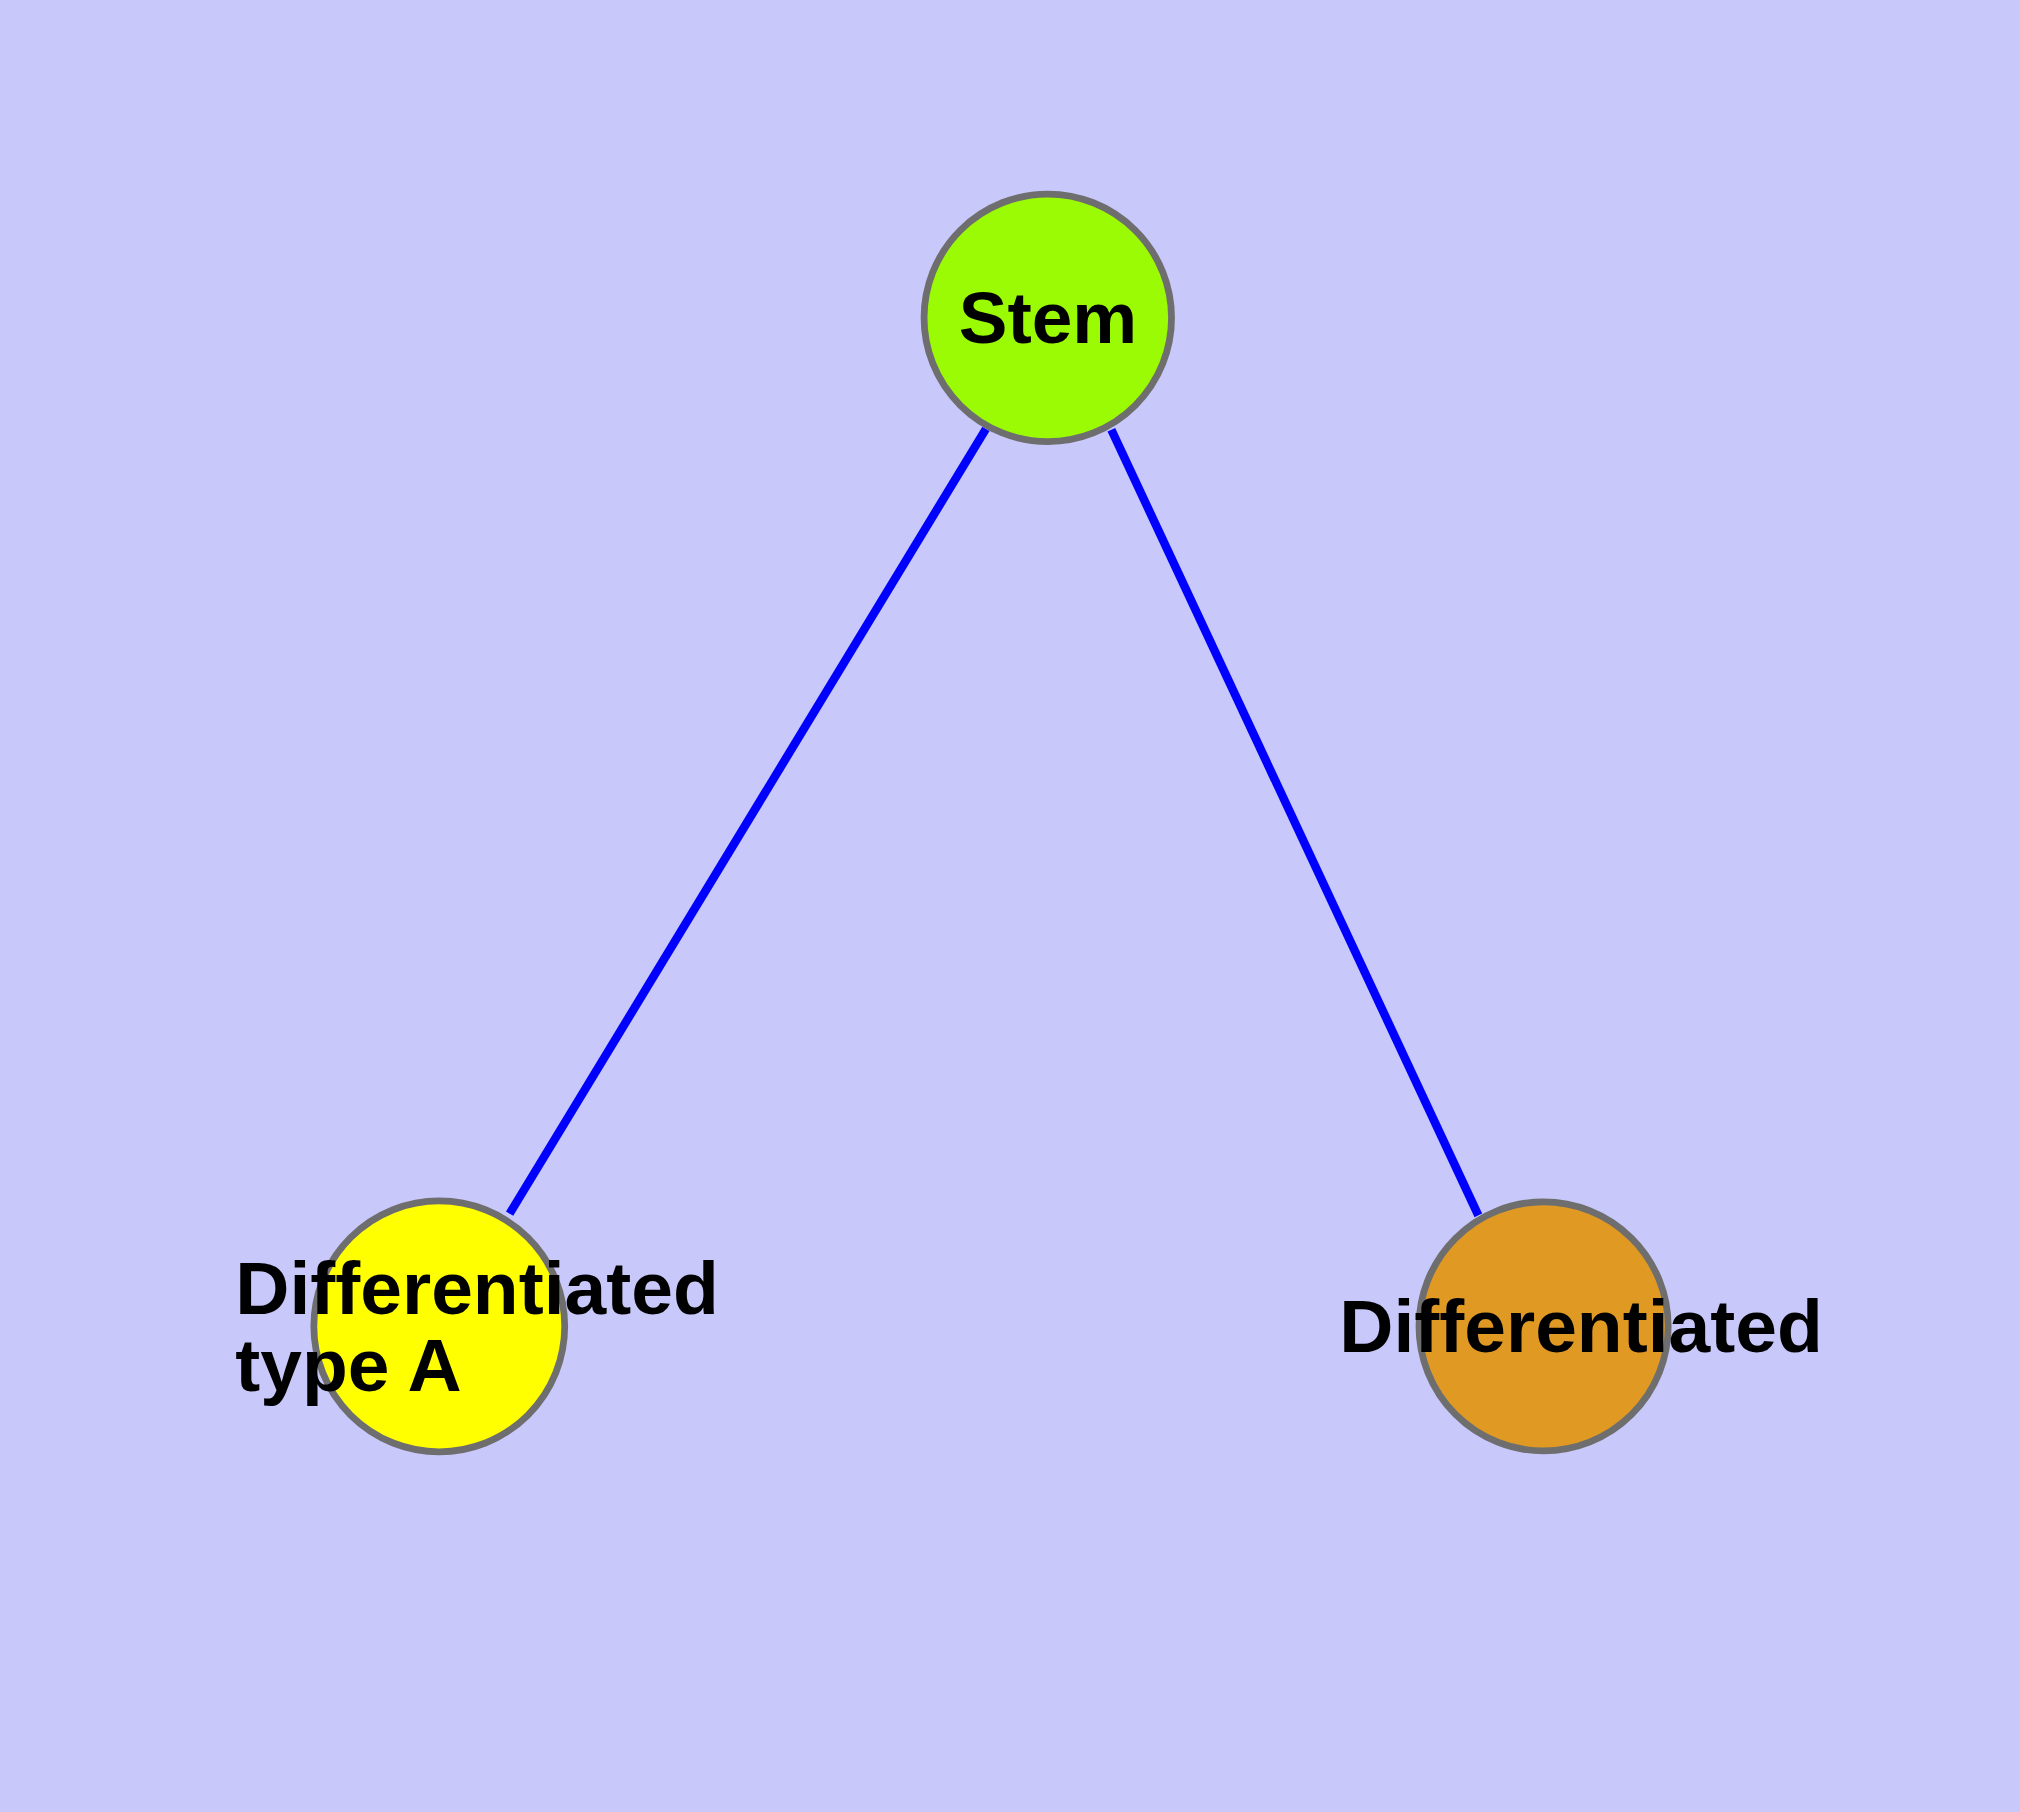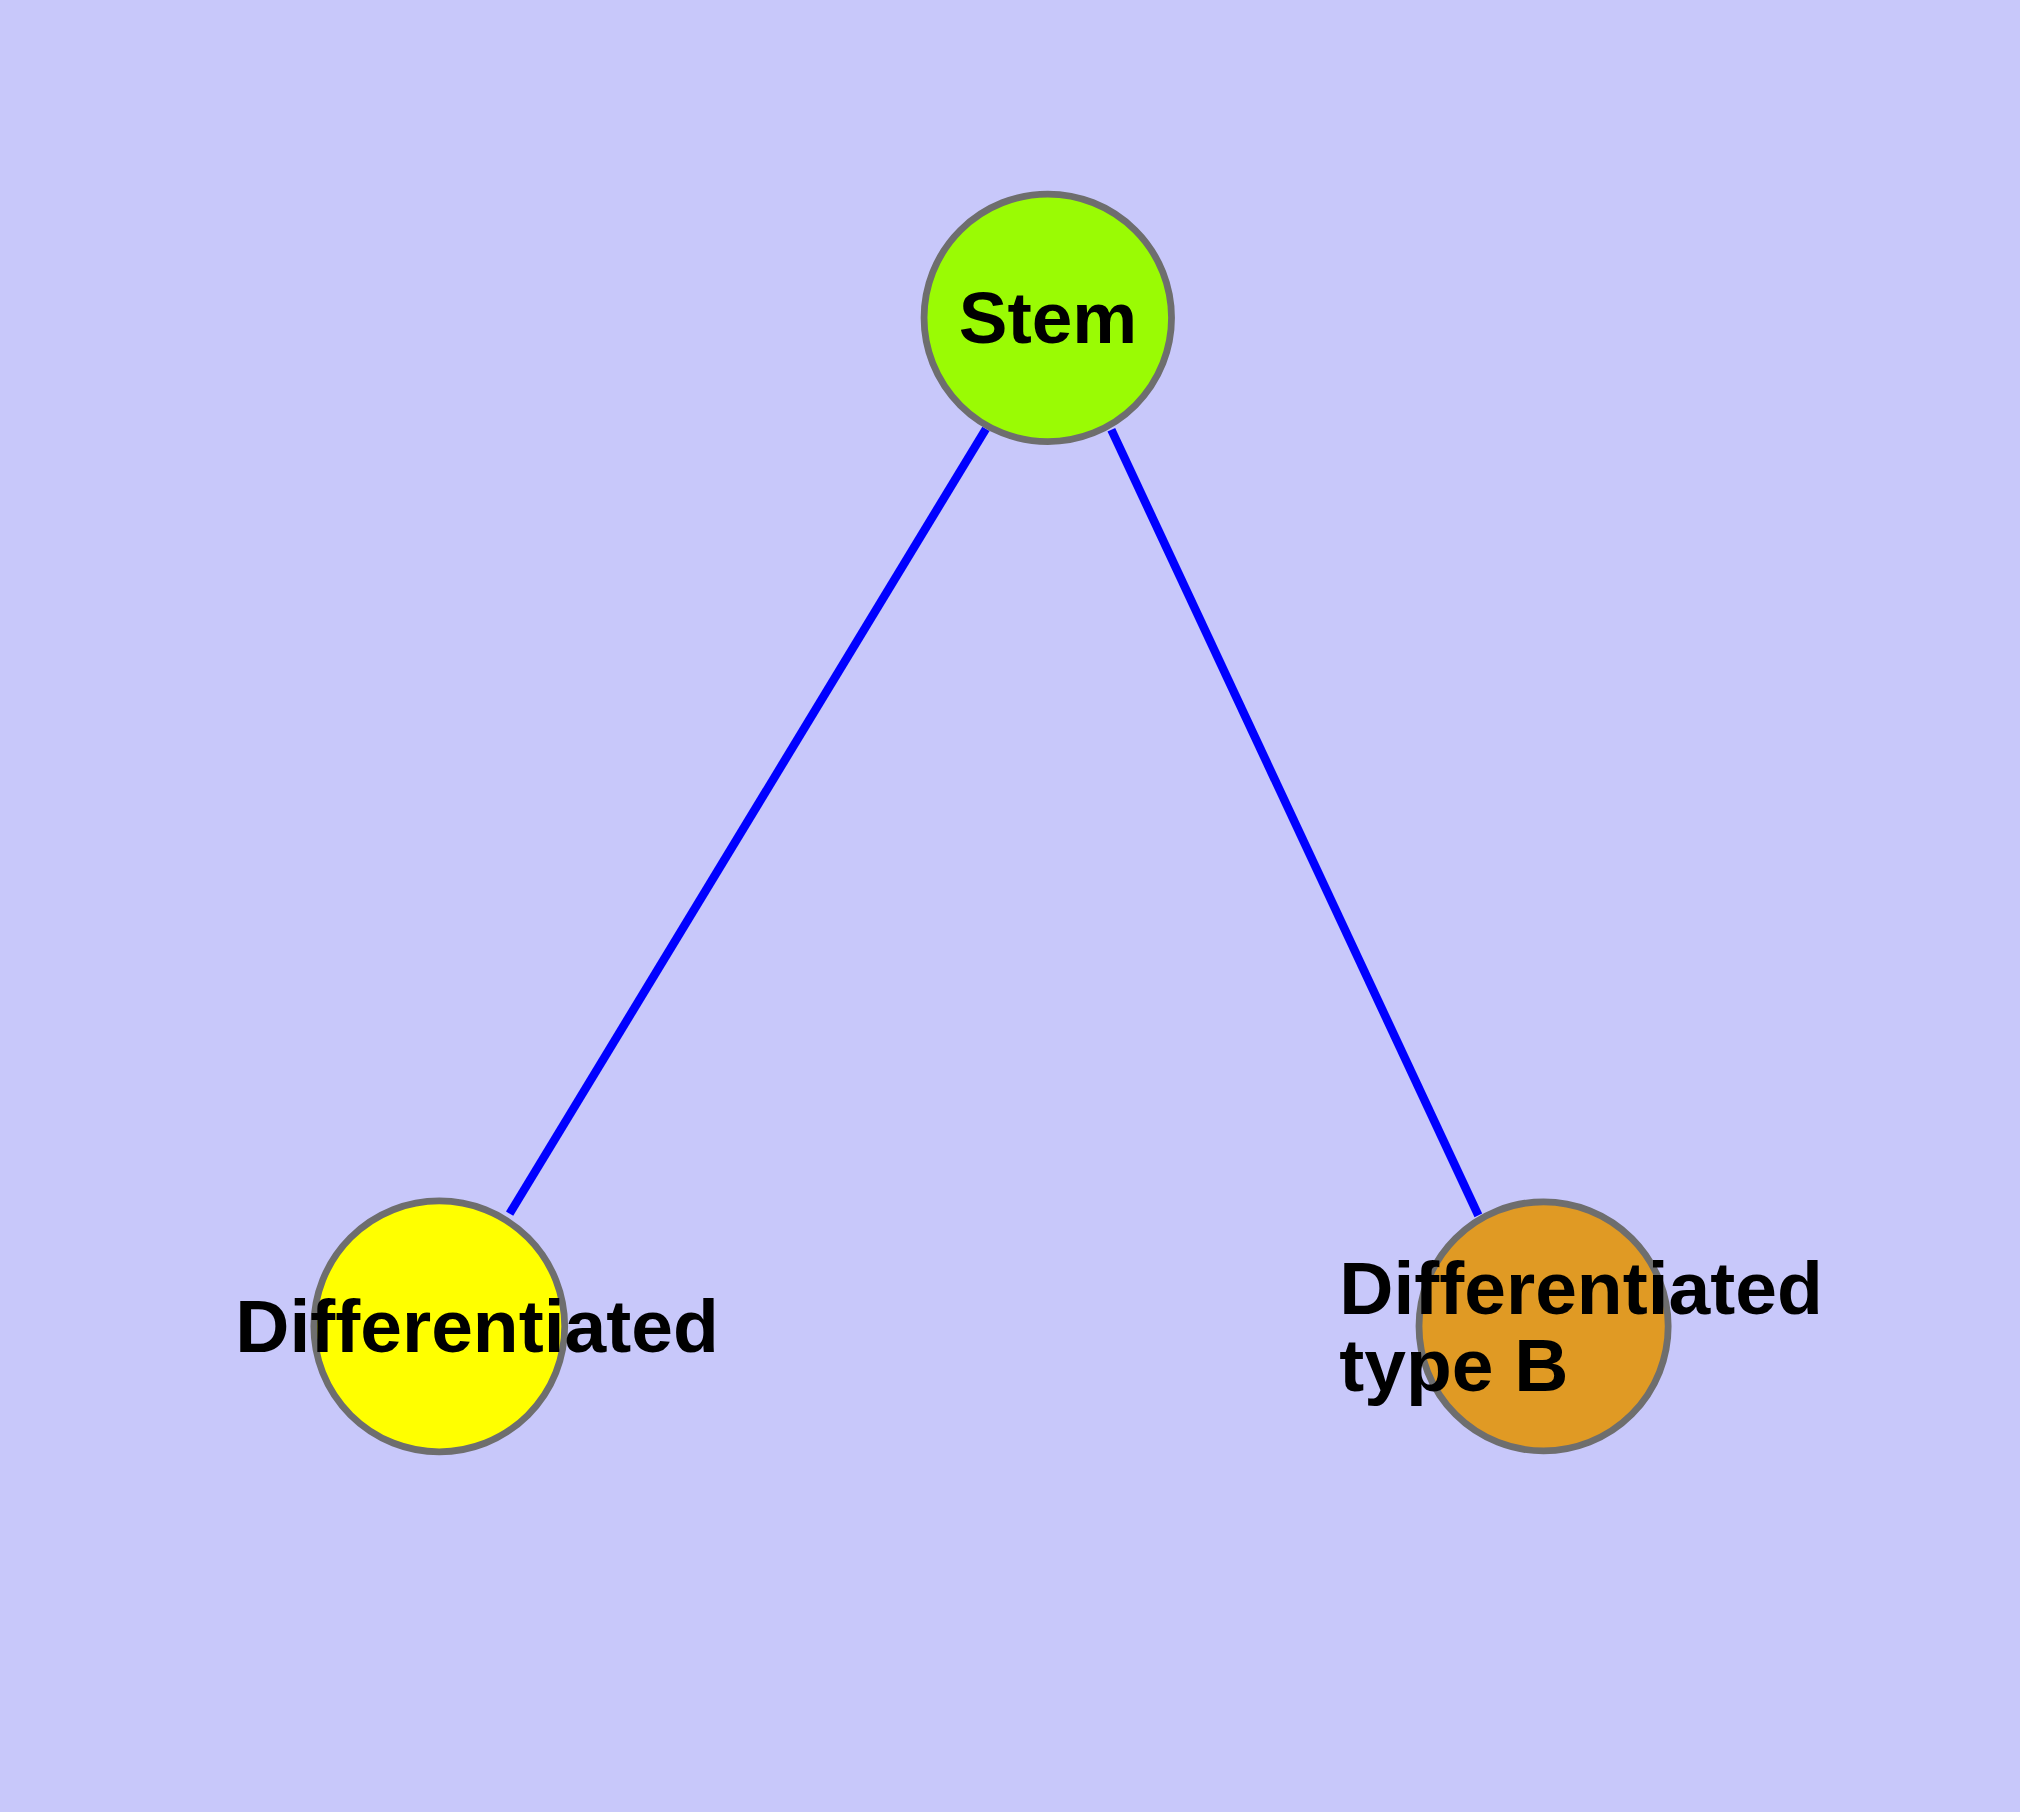--- a/index.html
+++ b/index.html
@@ -68,6 +68,7 @@
       <div class="node-label root-label" style="left: 1048px; top: 318px;"><span class="label-line">Stem</span></div>
       <div class="node-label leaf-label" style="left: 439px; top: 1326px;">
         <span class="label-line">Differentiated</span>
+        <span class="label-line">type A</span>
       </div>
       <div class="node-label leaf-label" style="left: 1543px; top: 1326px;">
         <span class="label-line">Differentiated</span>

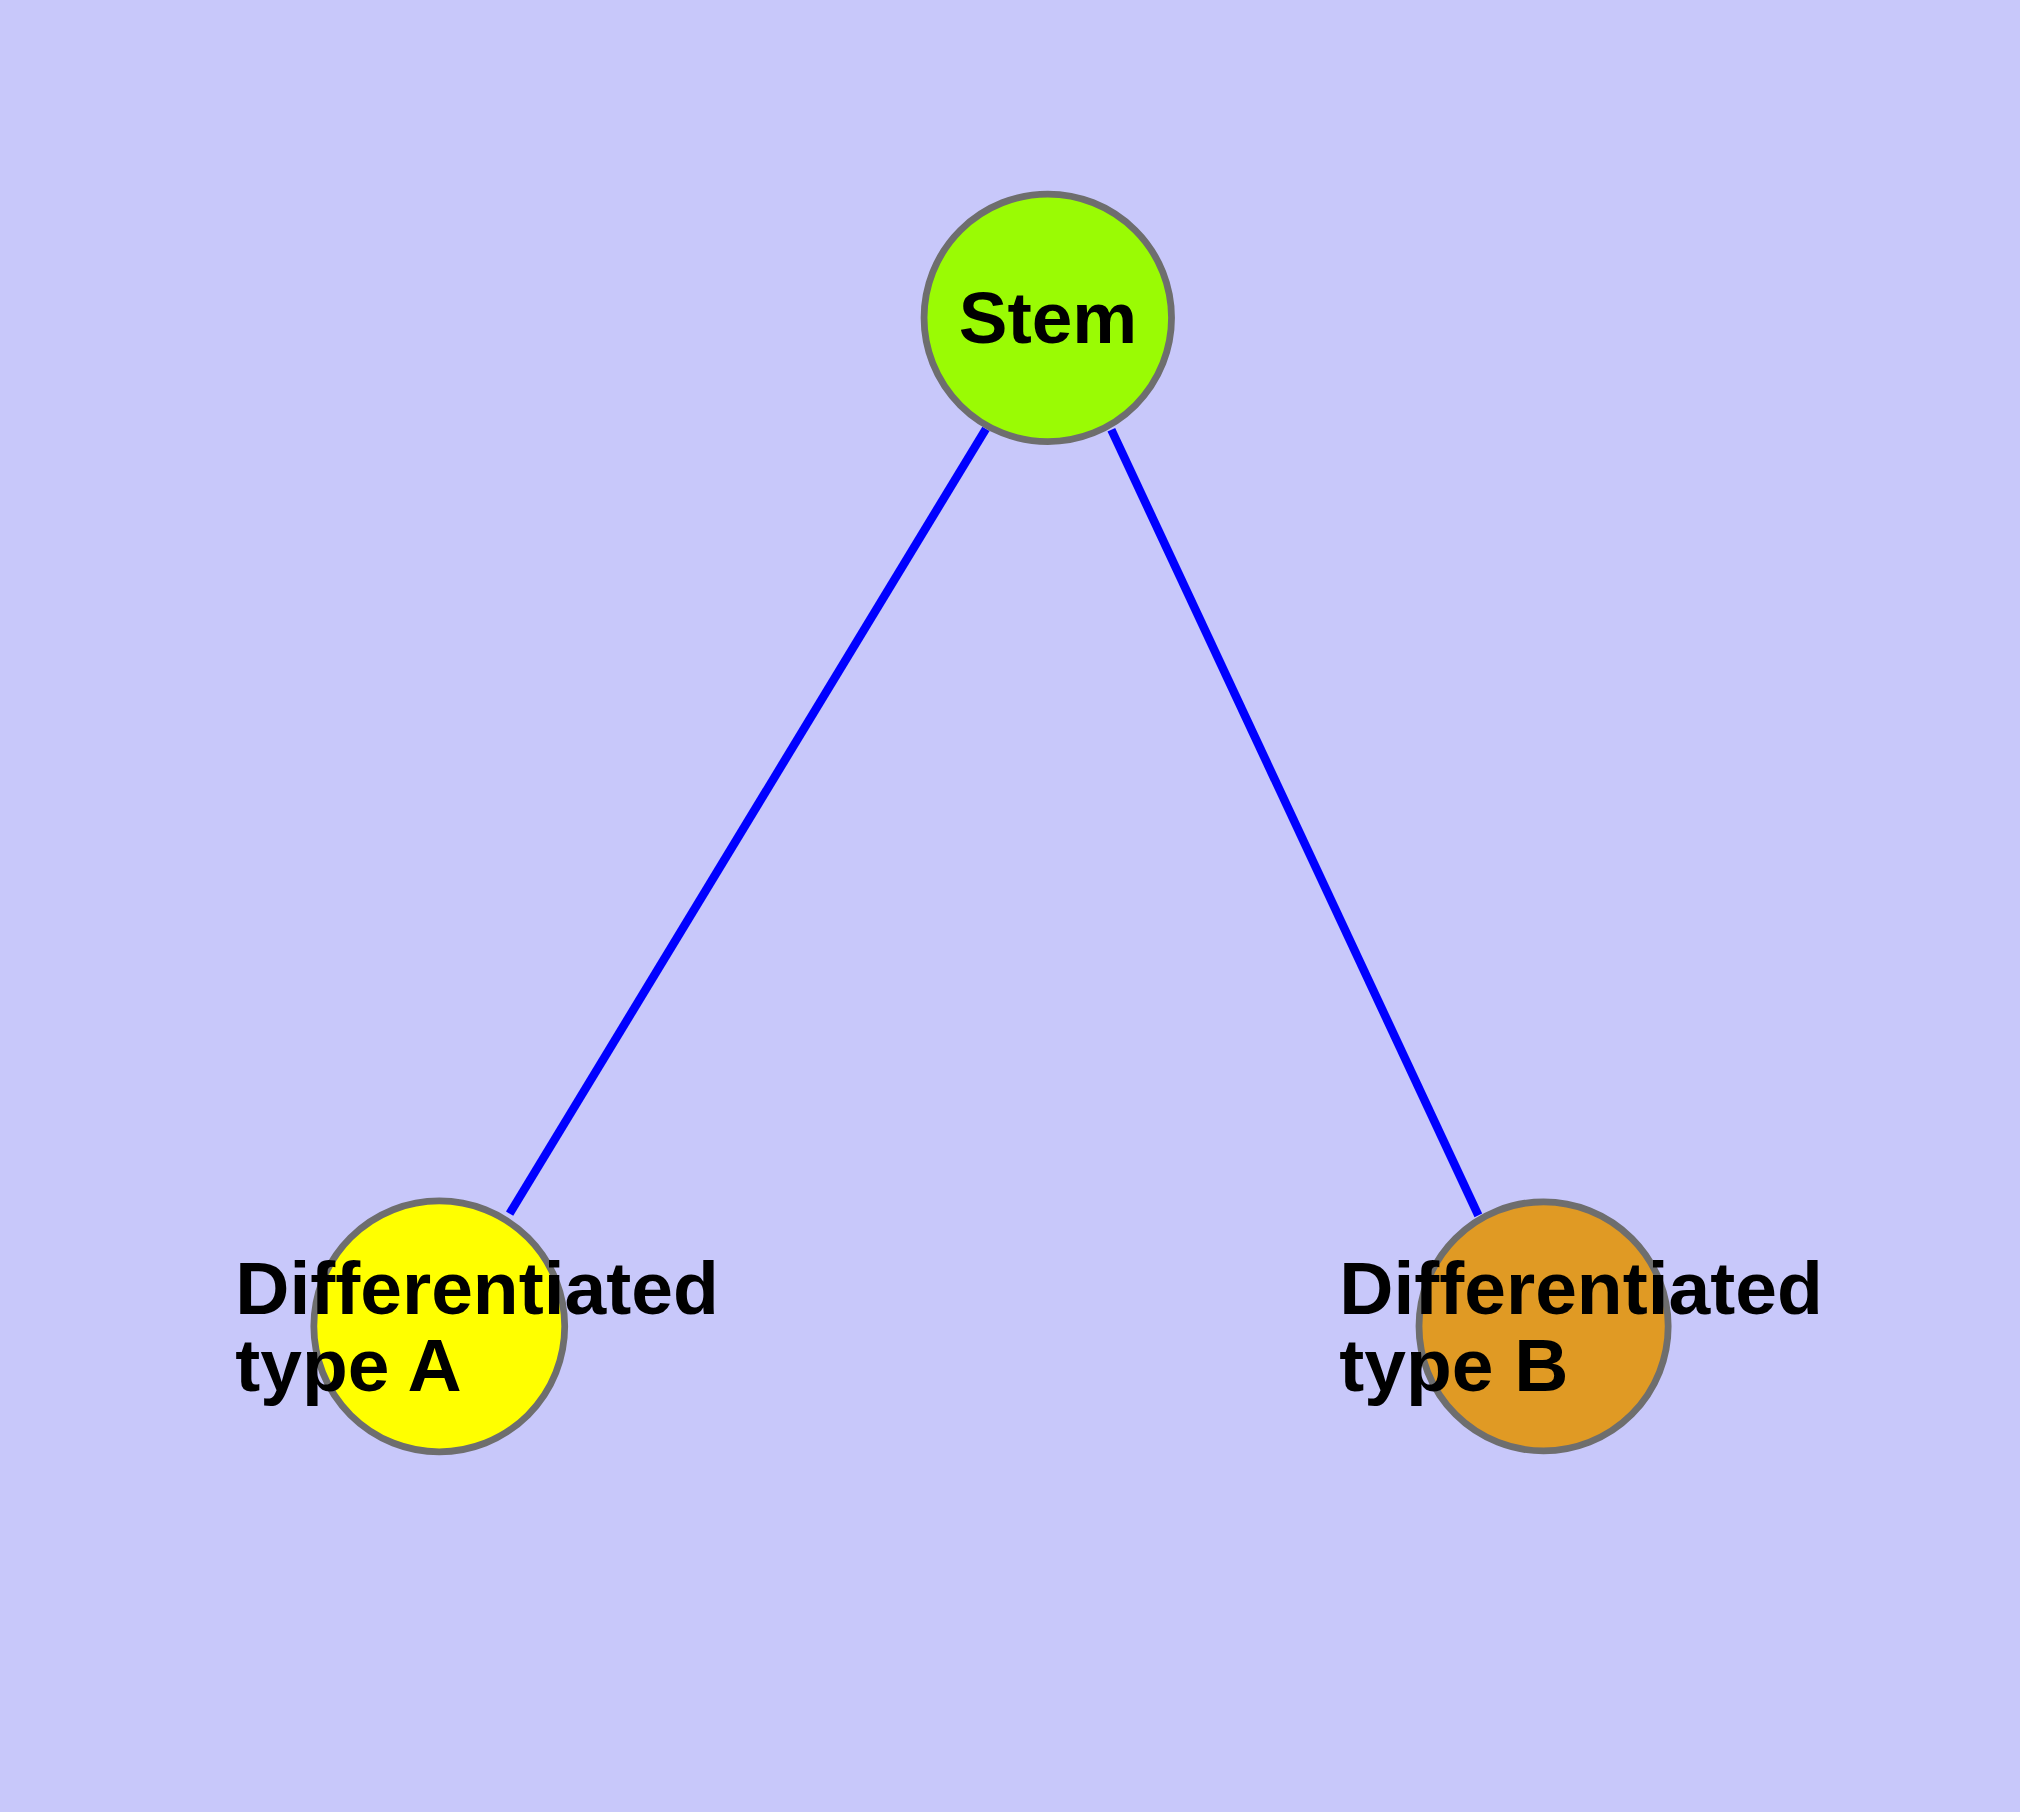--- a/index.html
+++ b/index.html
@@ -72,7 +72,6 @@
       </div>
       <div class="node-label leaf-label" style="left: 1543px; top: 1326px;">
         <span class="label-line">Differentiated</span>
-        <span class="label-line">type B</span>
       </div>
     </div>
 

